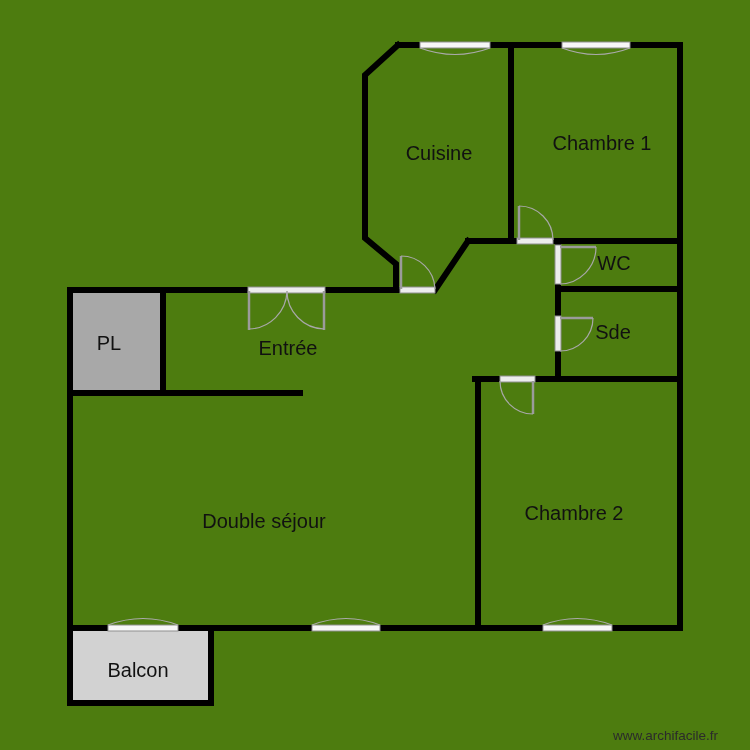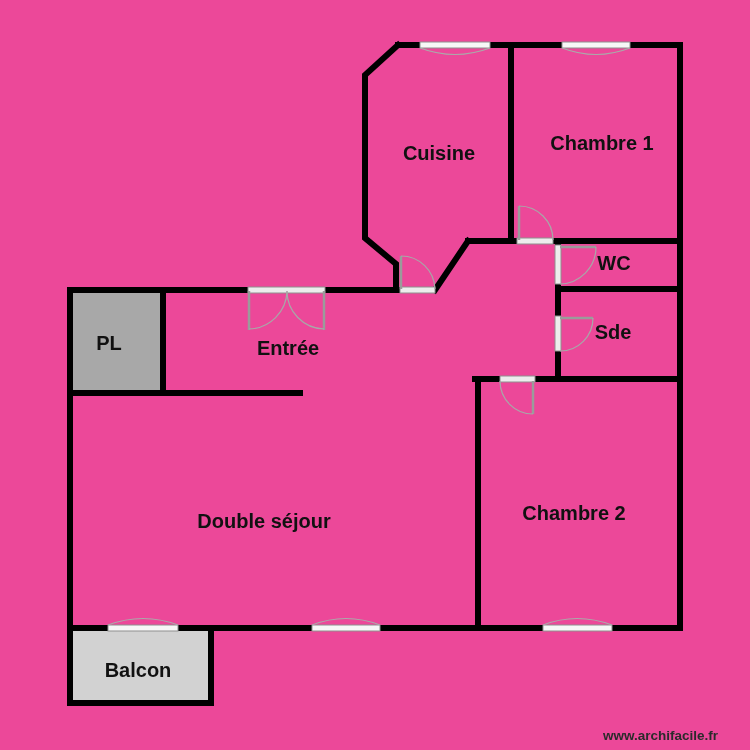--- a/index.html
+++ b/index.html
@@ -11,10 +11,9 @@
     position: relative;
     width: 750px;
     height: 750px;
-    background: #ec4899;
+    background: #4d7c0f;
     font-family: "Liberation Sans", sans-serif;
     overflow: hidden;
-    font-weight: bold;
   }
   svg { display: block; }
   .room-label {

